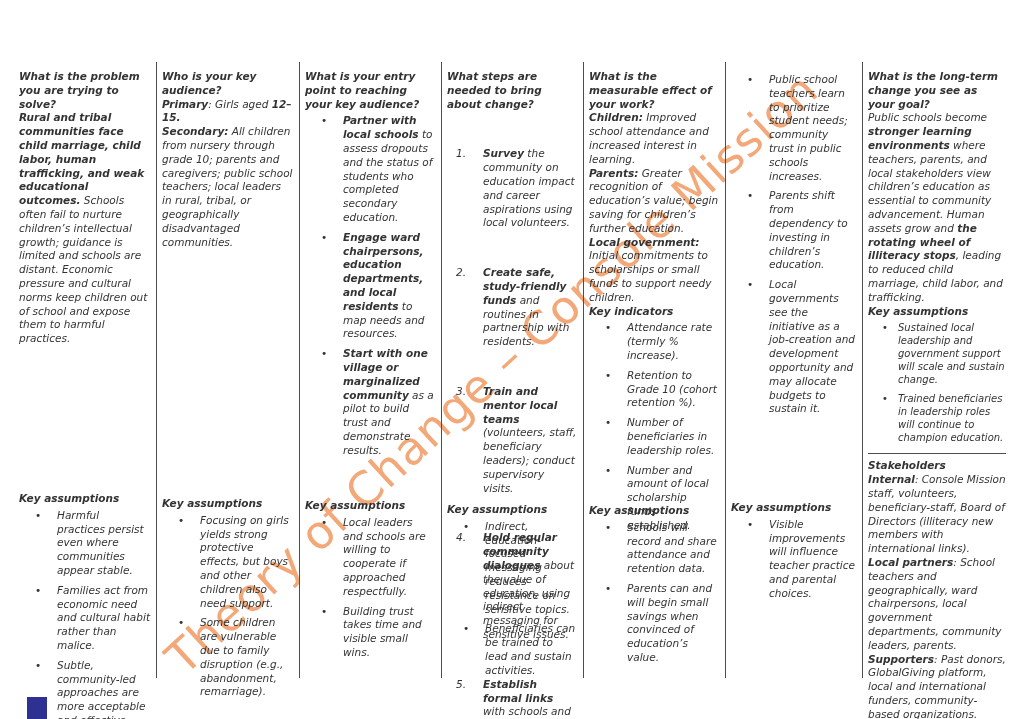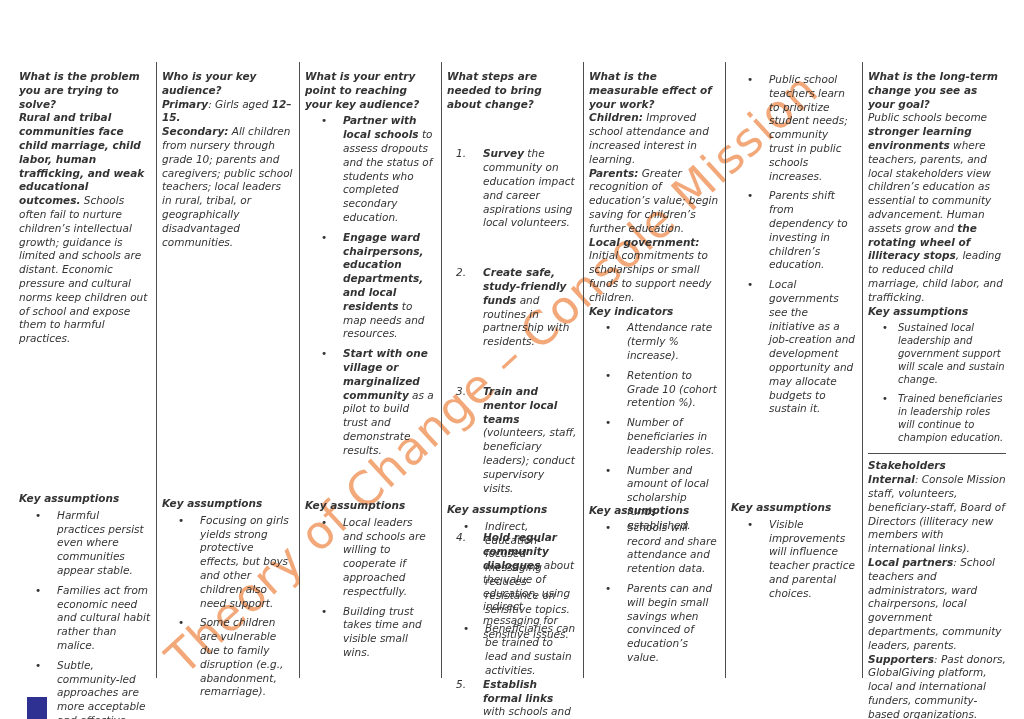--- a/index.html
+++ b/index.html
@@ -176,7 +176,7 @@
           <div class="rule"></div>
           <div class="h"><span class="b">Stakeholders</span></div>
           <div class="p"><span class="b">Internal</span><span>: Console Mission staff, volunteers, beneficiary-staff, Board of Directors (illiteracy new members with international links).</span></div>
-          <div class="p"><span class="b">Local partners</span><span>: School teachers and administrators, ward chairpersons, local government departments, community leaders, parents.</span></div>
+          <div class="p"><span class="b">Local partners</span><span>: School teachers and geographically, ward chairpersons, local government departments, community leaders, parents.</span></div>
           <div class="p"><span class="b">Supporters</span><span>: Past donors, GlobalGiving platform, local and international funders, community-based organizations.</span></div>
           <div class="p"><span class="b">Beneficiaries</span><span>: Children (girls 12–15 and broader cohorts), families, community members who become staff or board members.</span></div>
         </div>

